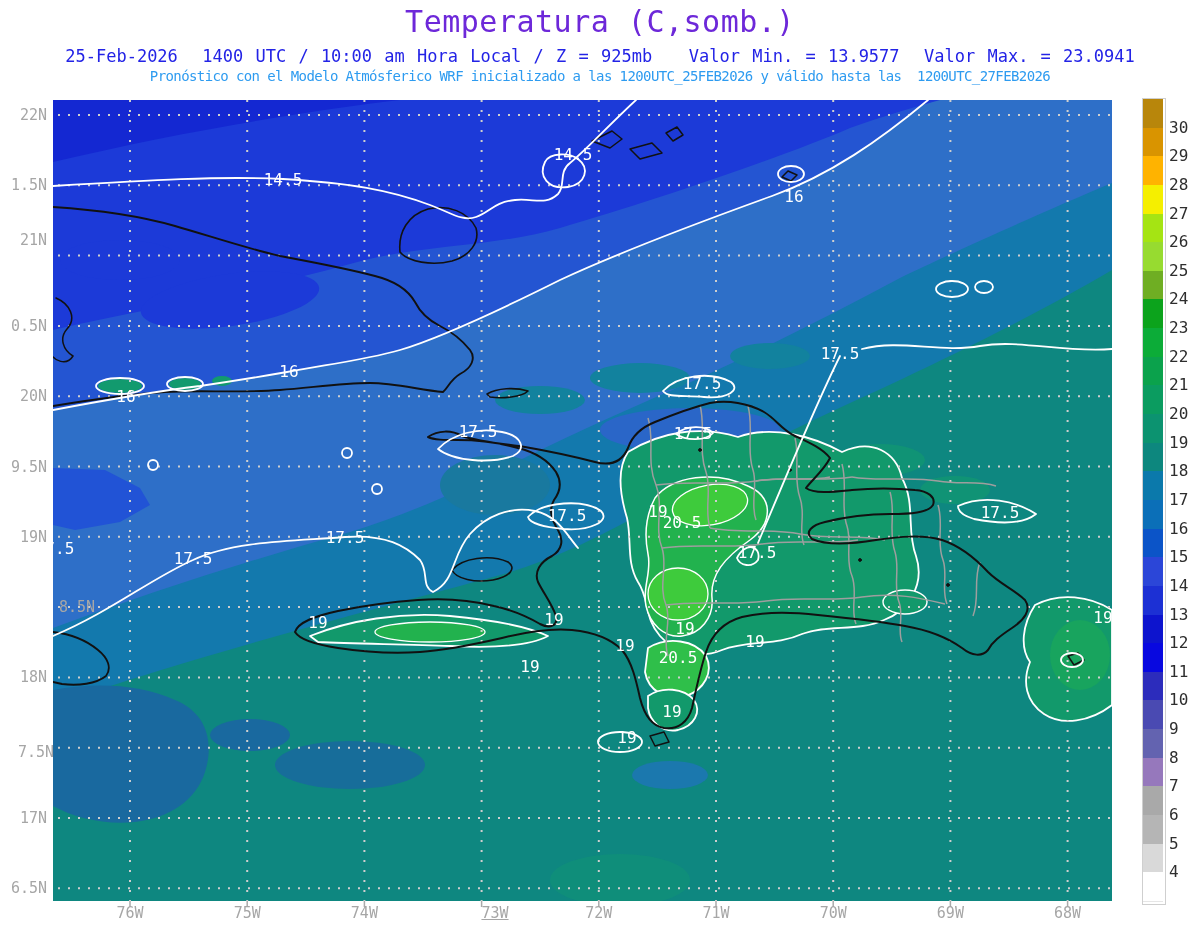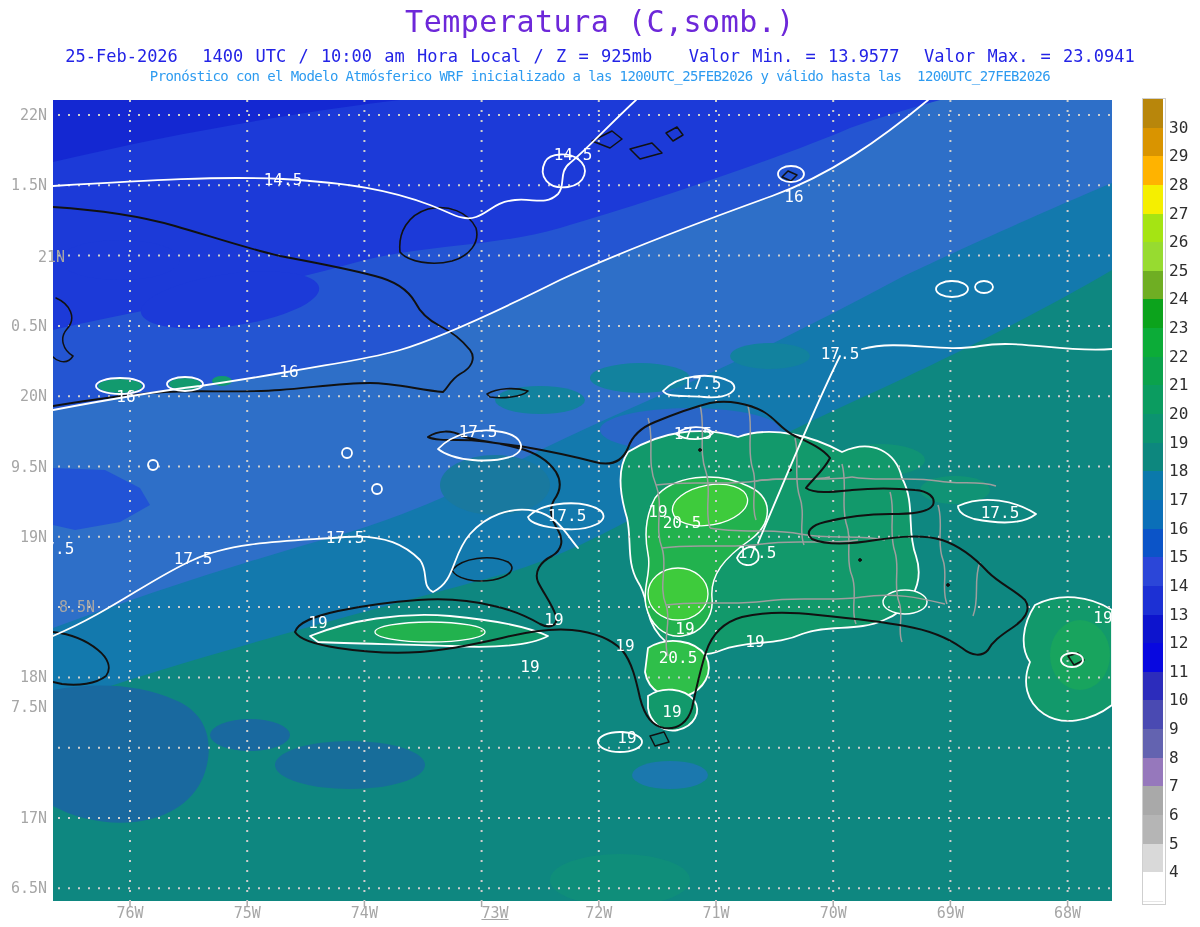--- a/index.html
+++ b/index.html
@@ -213,7 +213,7 @@
   <div id="lat-axis">
       <div class="latlab" style="top: 106px;">22N</div>
       <div class="latlab" style="top: 176.3px;">1.5N</div>
-      <div class="latlab" style="top: 248px; margin-left: 18px;">21N</div>
+      <div class="latlab" style="top: 231px;">21N</div>
       <div class="latlab" style="top: 316.9px;">0.5N</div>
       <div class="latlab" style="top: 387px;">20N</div>
       <div class="latlab" style="top: 457.5px;">9.5N</div>

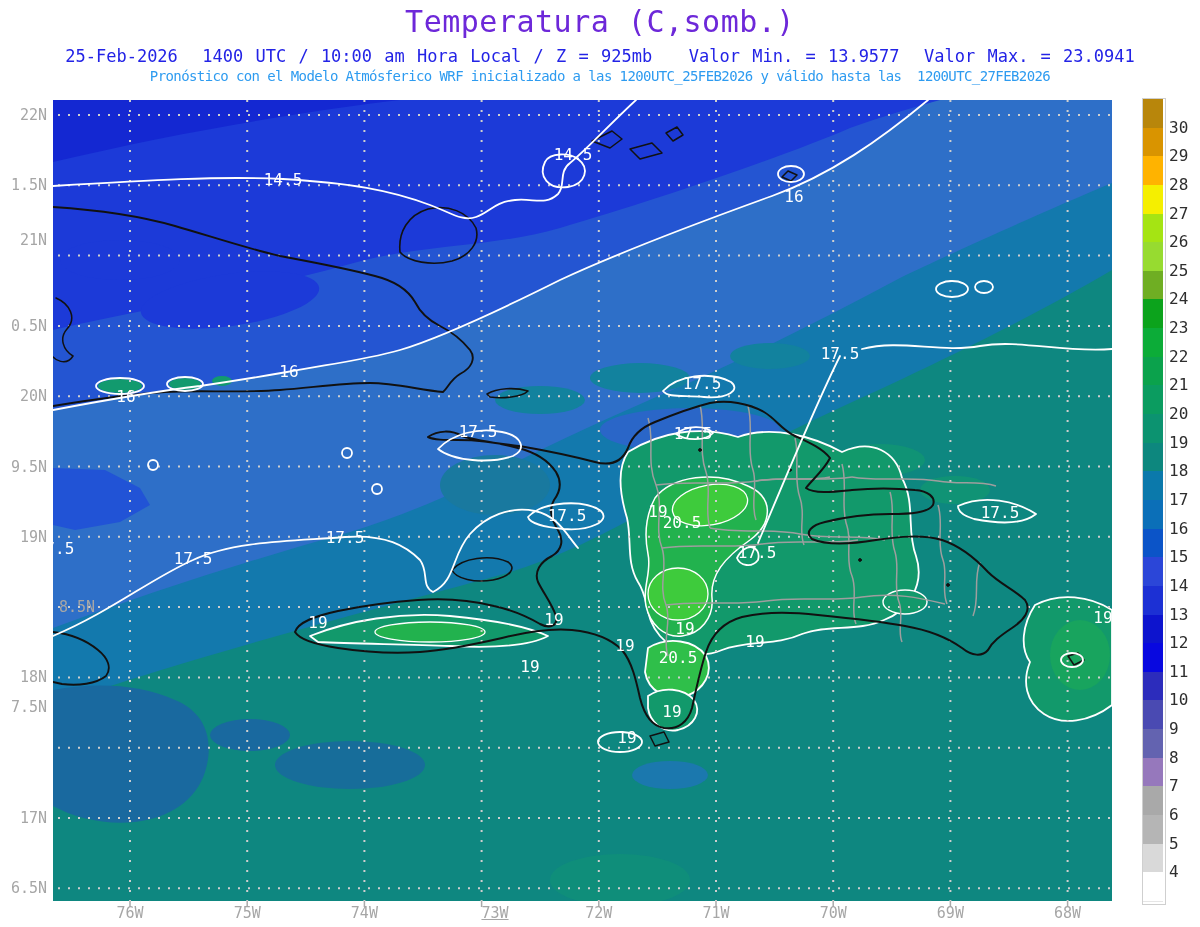--- a/index.html
+++ b/index.html
@@ -220,7 +220,7 @@
       <div class="latlab" style="top: 527.8px;">19N</div>
       <div class="latlab" style="top: 598.1px; margin-left: 48px;">8.5N</div>
       <div class="latlab" style="top: 668.4px;">18N</div>
-      <div class="latlab" style="top: 698px;">7.5N</div>
+      <div class="latlab" style="top: 743px; padding-left: 7px;">7.5N</div>
       <div class="latlab" style="top: 809px;">17N</div>
       <div class="latlab" style="top: 879.3px;">6.5N</div>
     </div>

